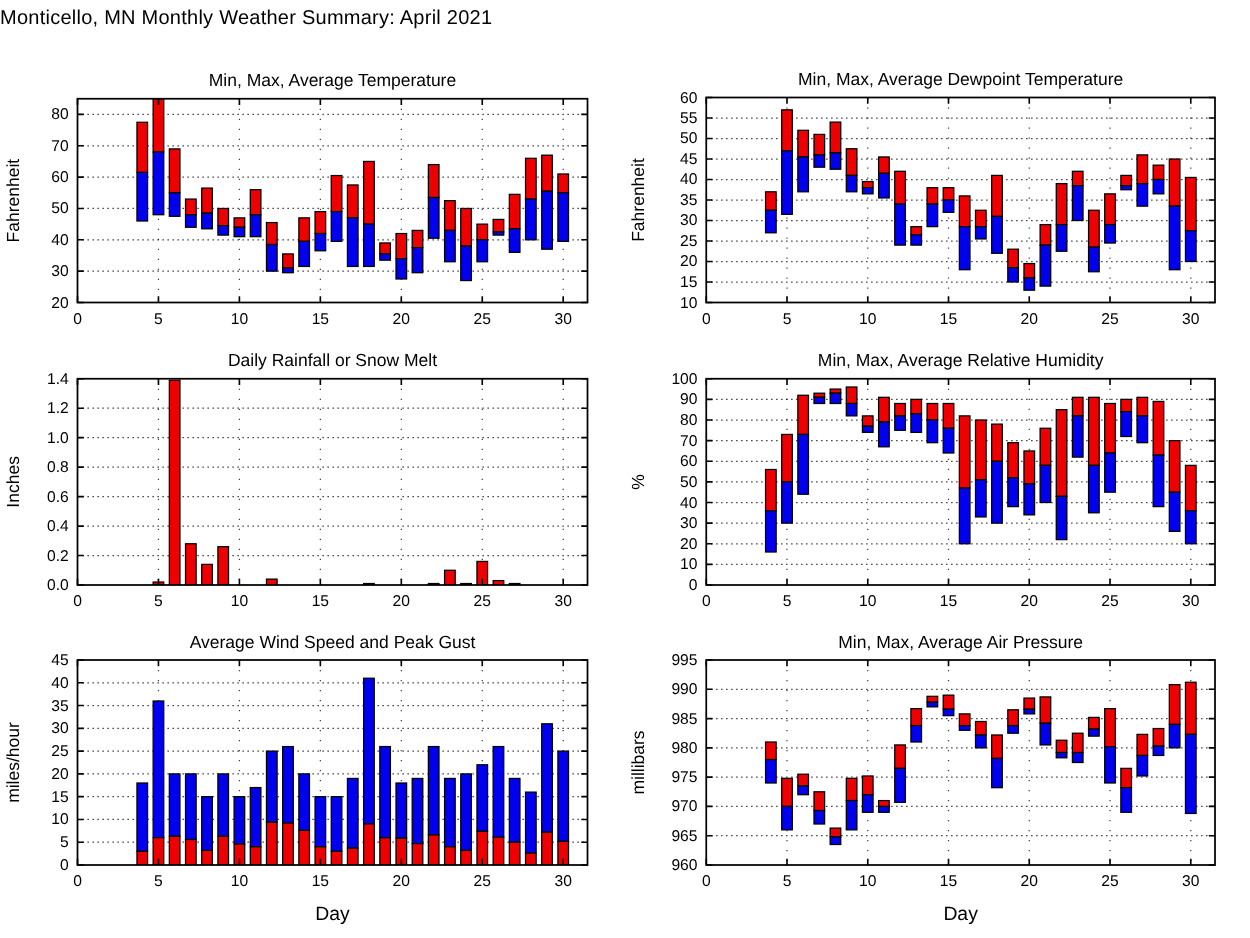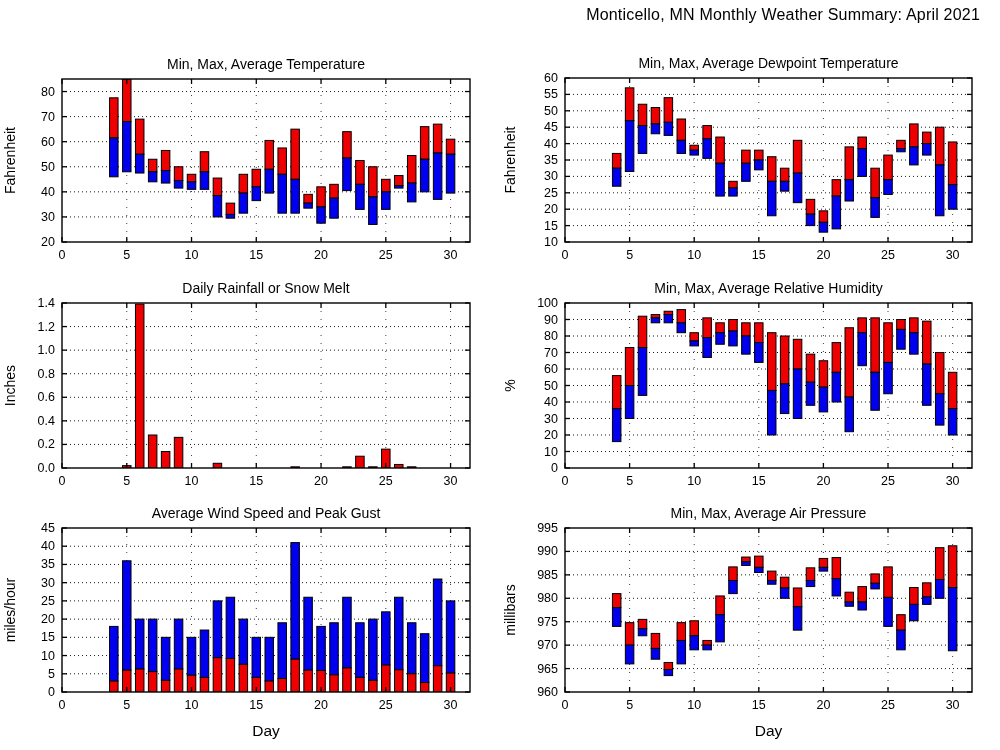--- a/index.html
+++ b/index.html
@@ -5,7 +5,7 @@
   html,body{margin:0;padding:0;background:#fff;}
   .page{position:relative;width:1000px;height:750px;background:#ffffff;overflow:hidden;
         font-family:"Liberation Sans",sans-serif;color:#000;}
-  .main-title{position:absolute;top:6px;left:0;width:980px;text-align:right;
+  .main-title{position:absolute;top:6px;left:0;width:980px;text-align:left;
         font-size:16px;font-weight:400;letter-spacing:.2px;}
   .chart-cell{position:absolute;}
   svg{display:block;}

